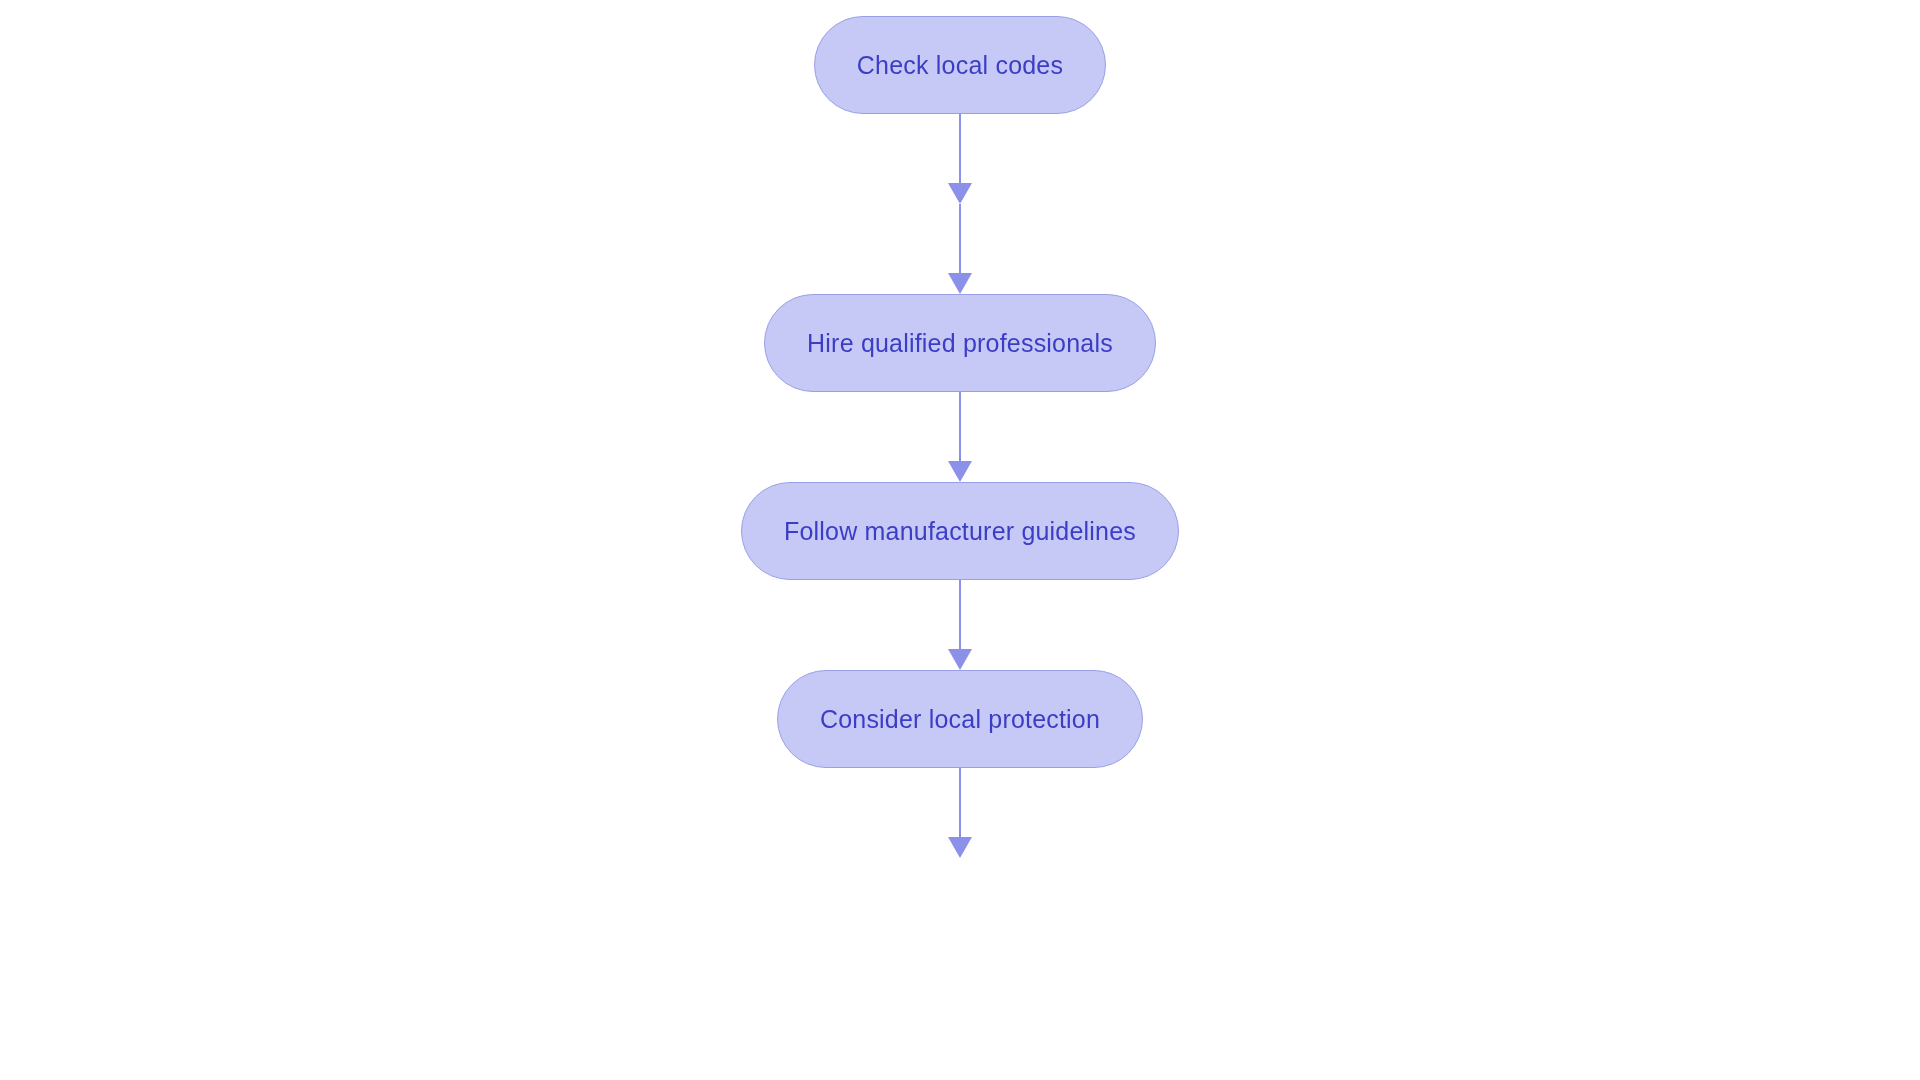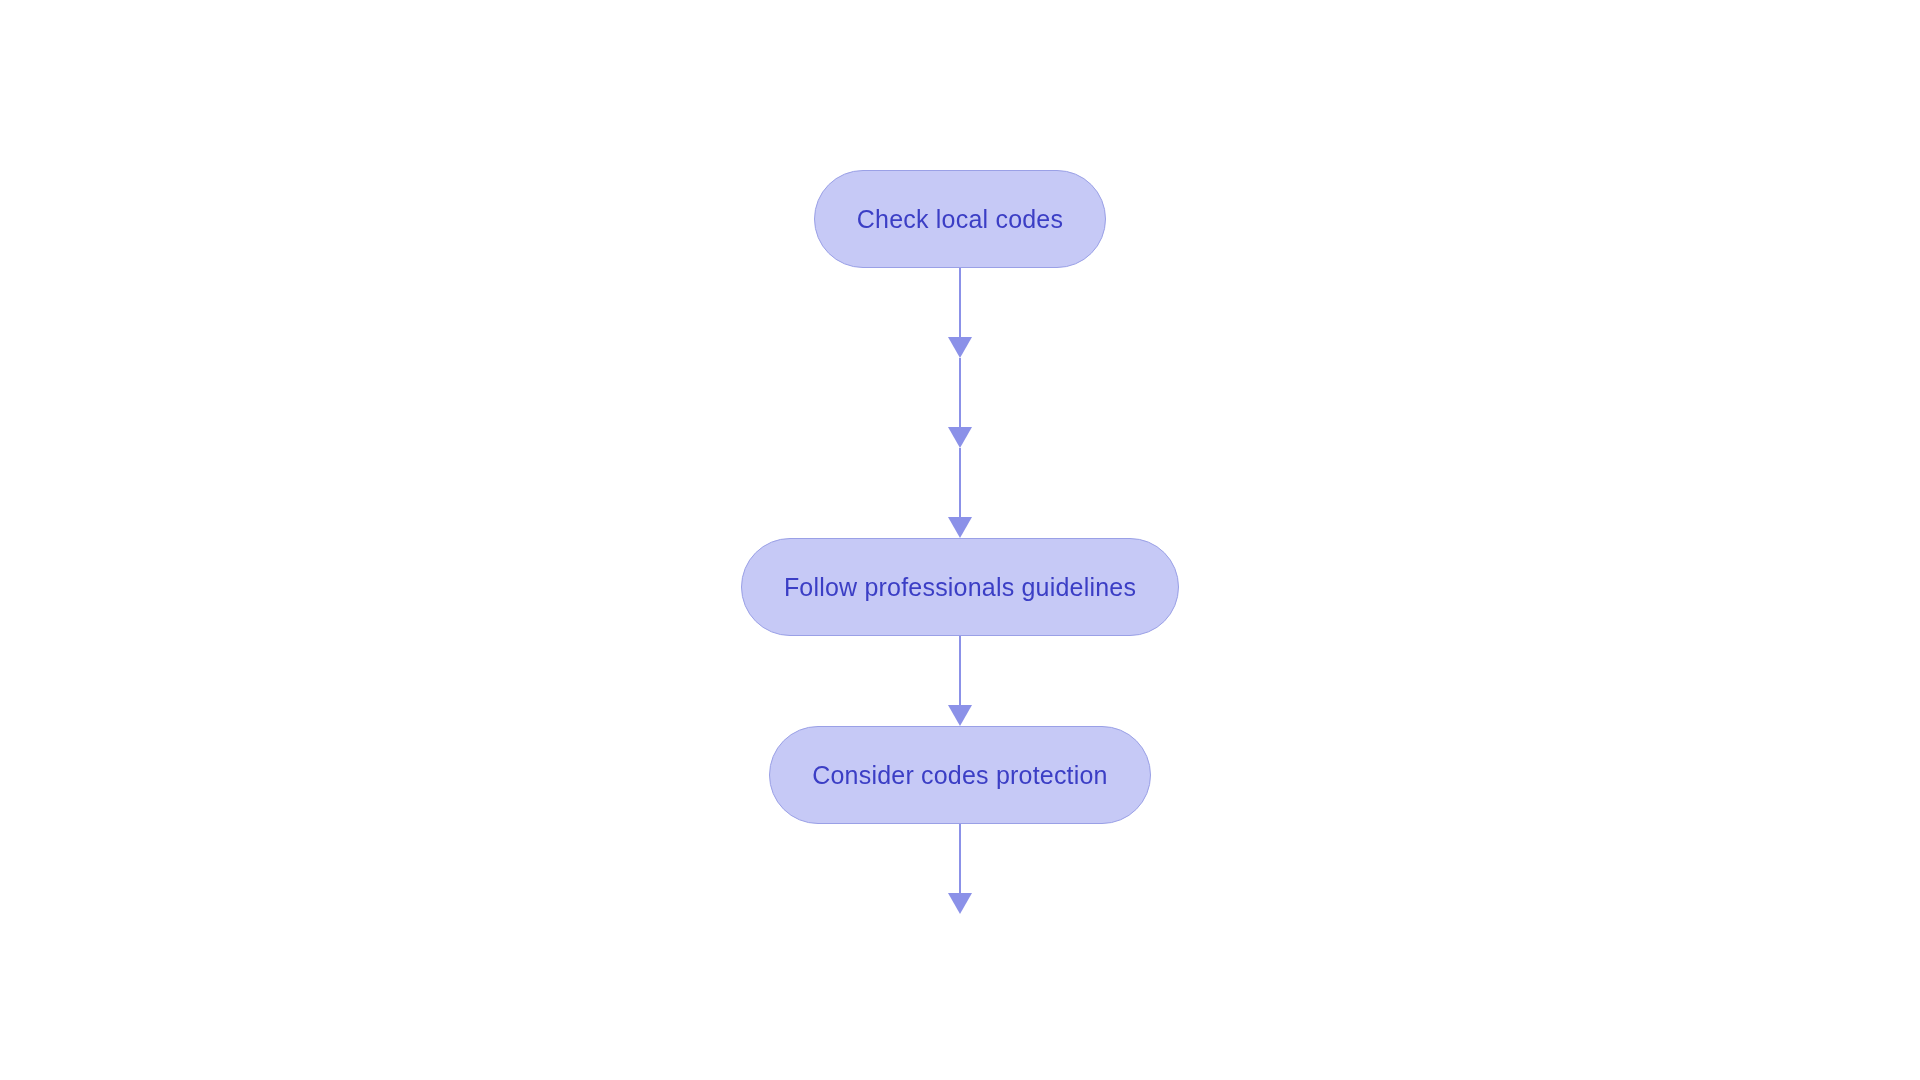--- a/index.html
+++ b/index.html
@@ -18,9 +18,8 @@
     display: flex;
     flex-direction: column;
     align-items: center;
-    padding-top: 4px;
+    padding-top: 16px;
     box-sizing: border-box;
-    justify-content: center;
   }
   .flow-node {
     height: 98px;

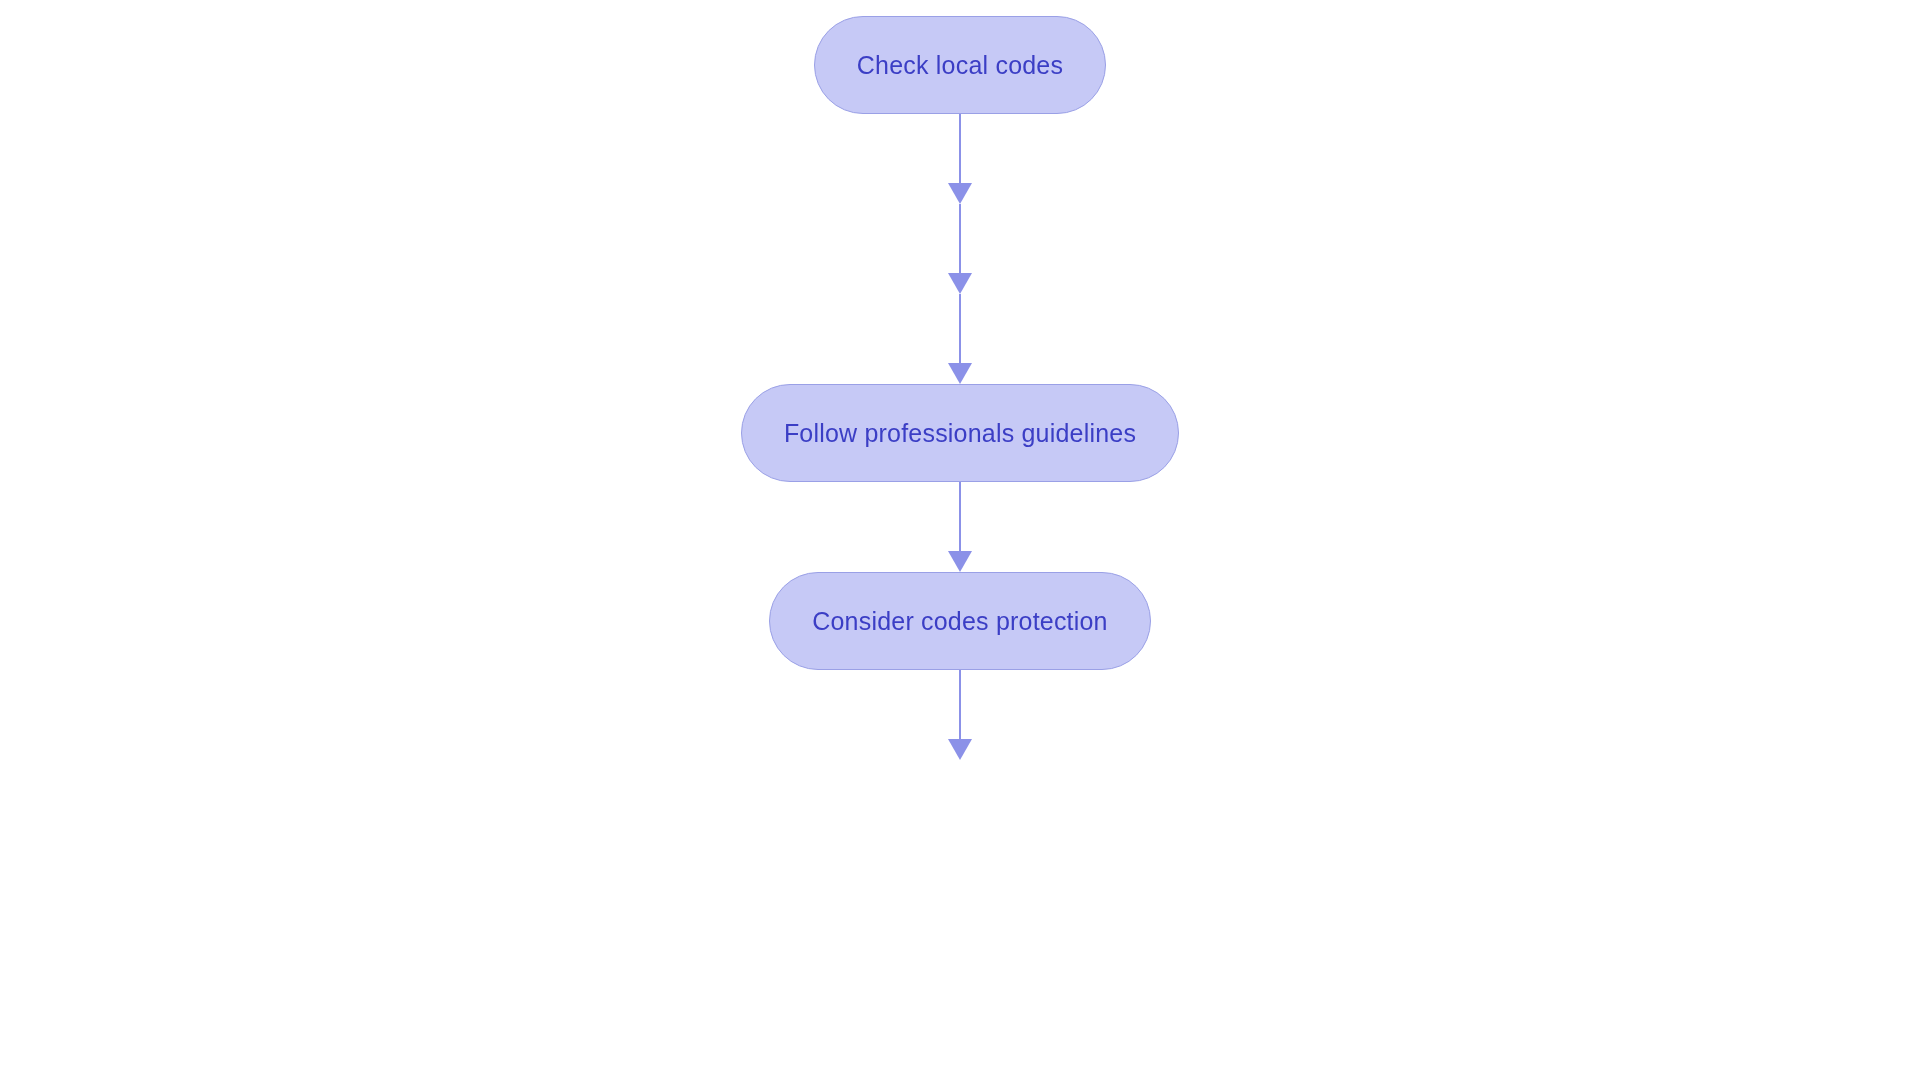--- a/index.html
+++ b/index.html
@@ -77,6 +77,9 @@
     <div class="arrowhead-icon"></div>
   </div>
 
+  <div class="flow-node">
+    <span>Hire qualified professionals</span>
+  </div>
 
   <div class="connector">
     <div class="edge-line"></div>

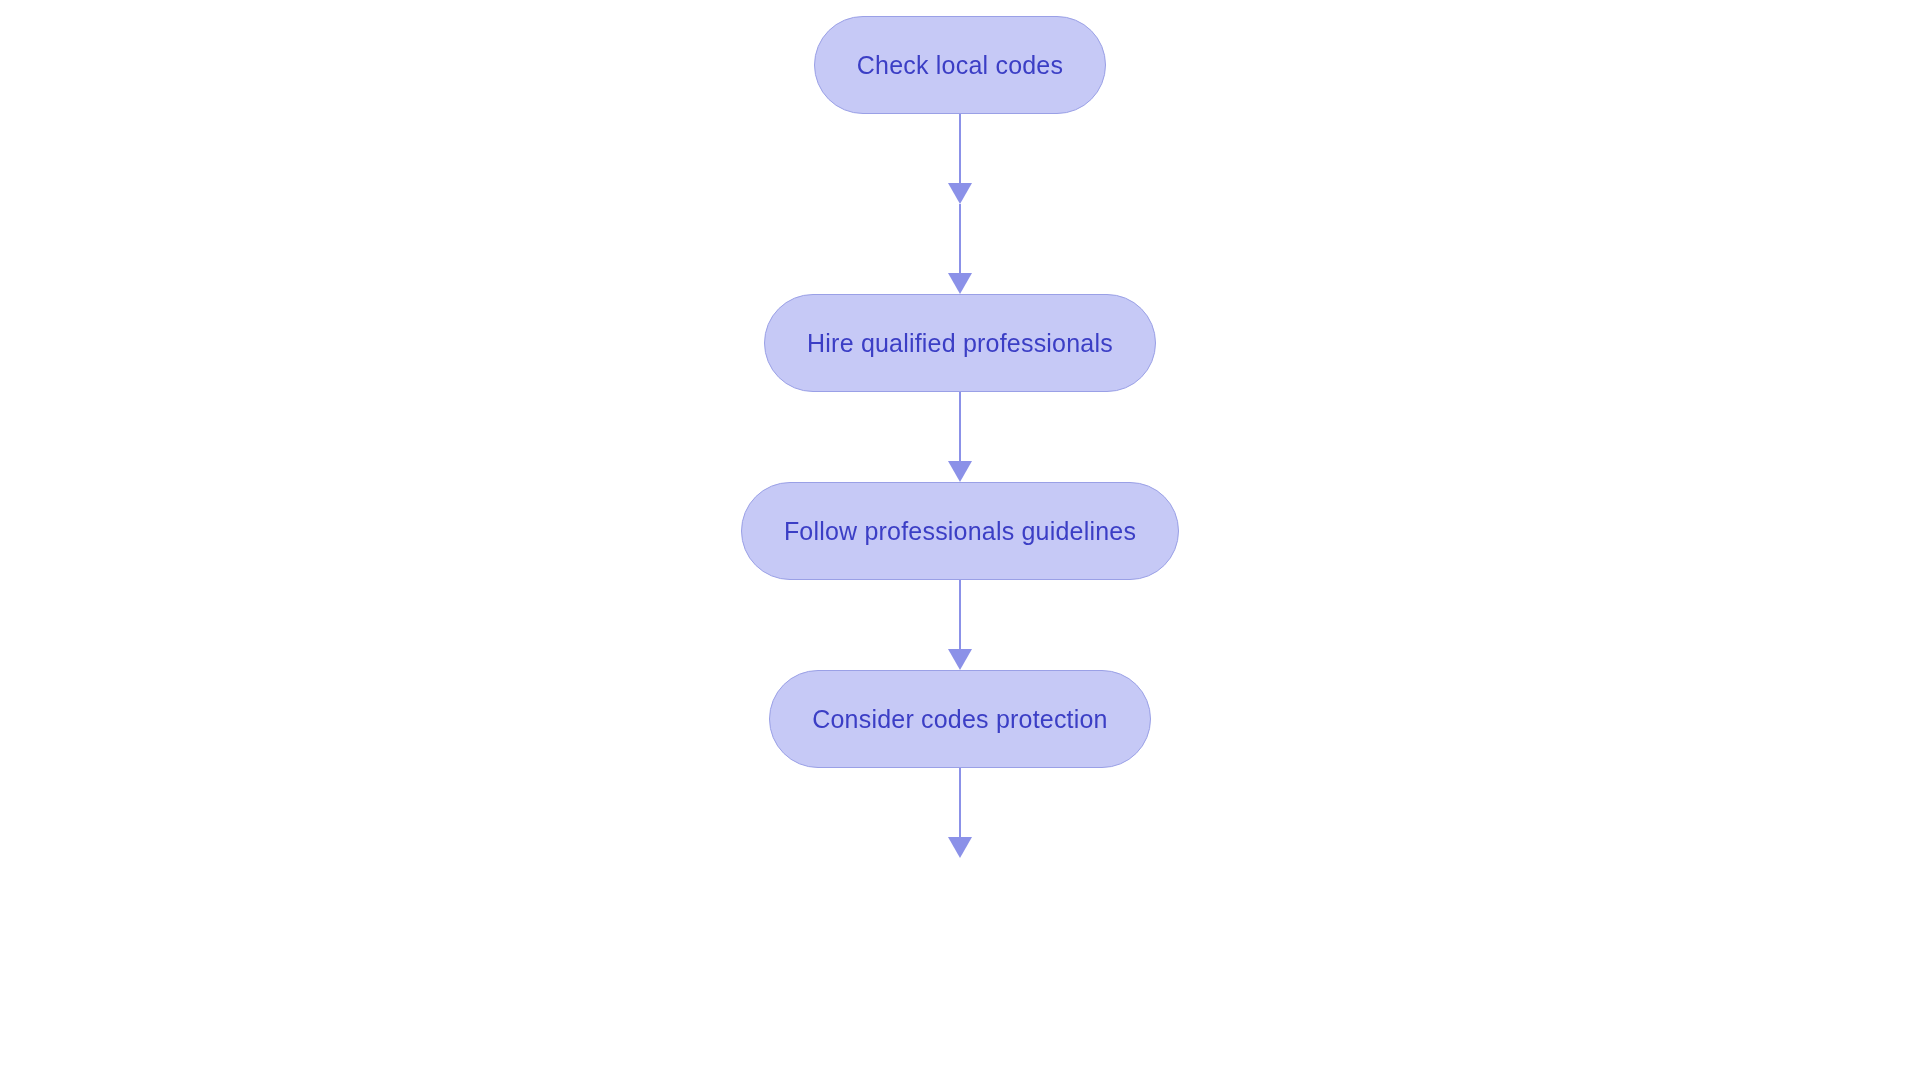--- a/index.html
+++ b/index.html
@@ -87,7 +87,7 @@
   </div>
 
   <div class="flow-node">
-    <span>Follow professionals guidelines</span>
+    <span>Follow manufacturer guidelines</span>
   </div>
 
   <div class="connector">

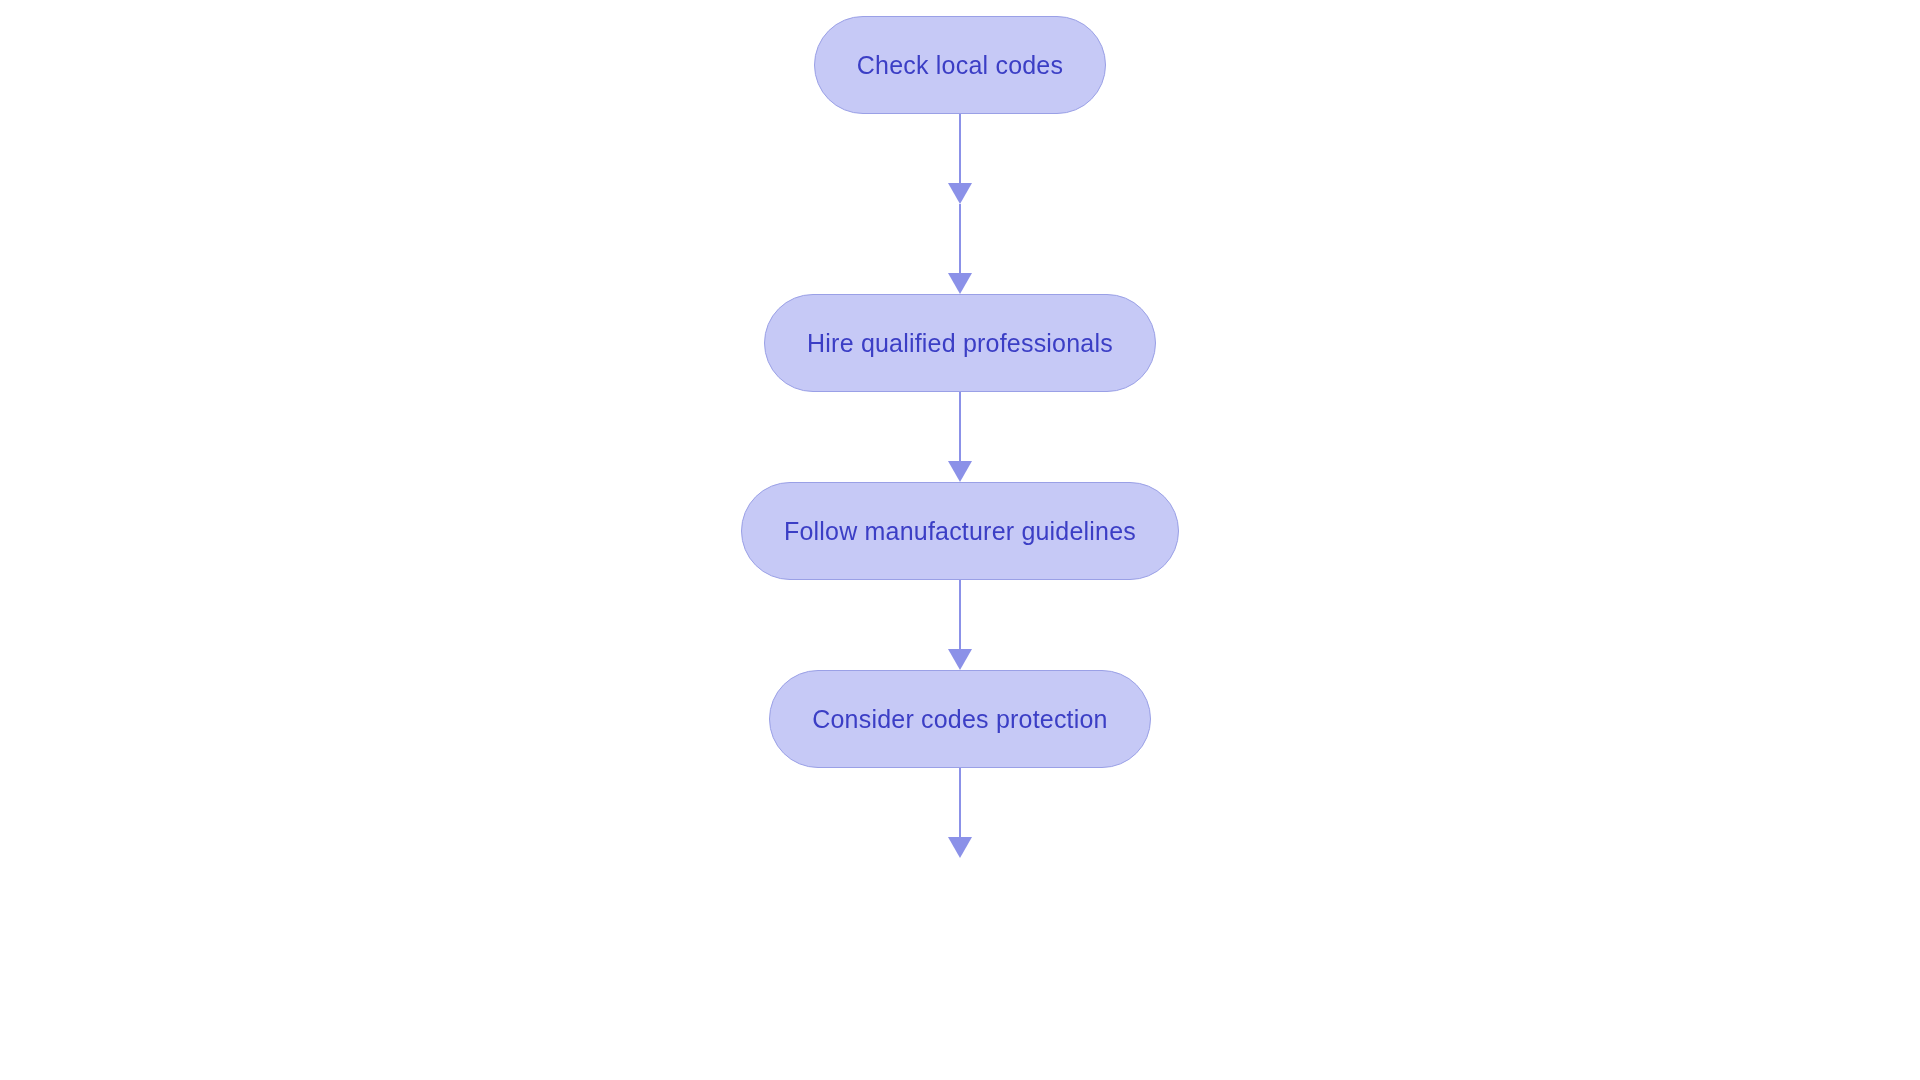--- a/index.html
+++ b/index.html
@@ -96,7 +96,7 @@
   </div>
 
   <div class="flow-node">
-    <span>Consider codes protection</span>
+    <span>Consider local protection</span>
   </div>
 
   <div class="connector">

